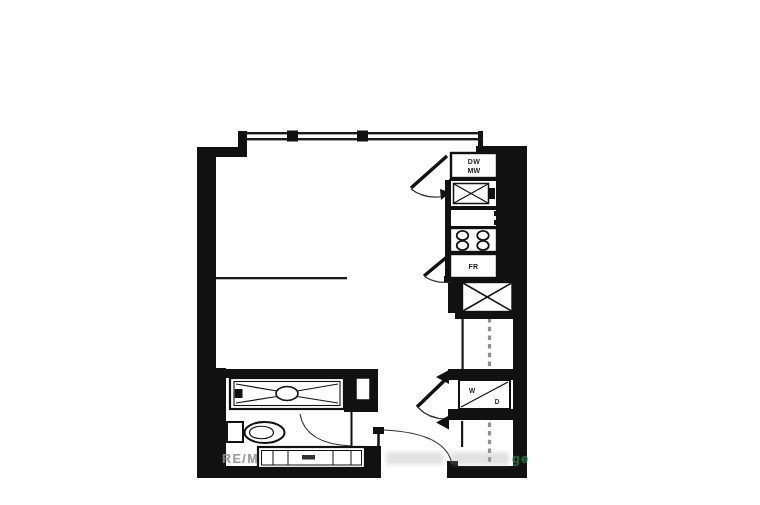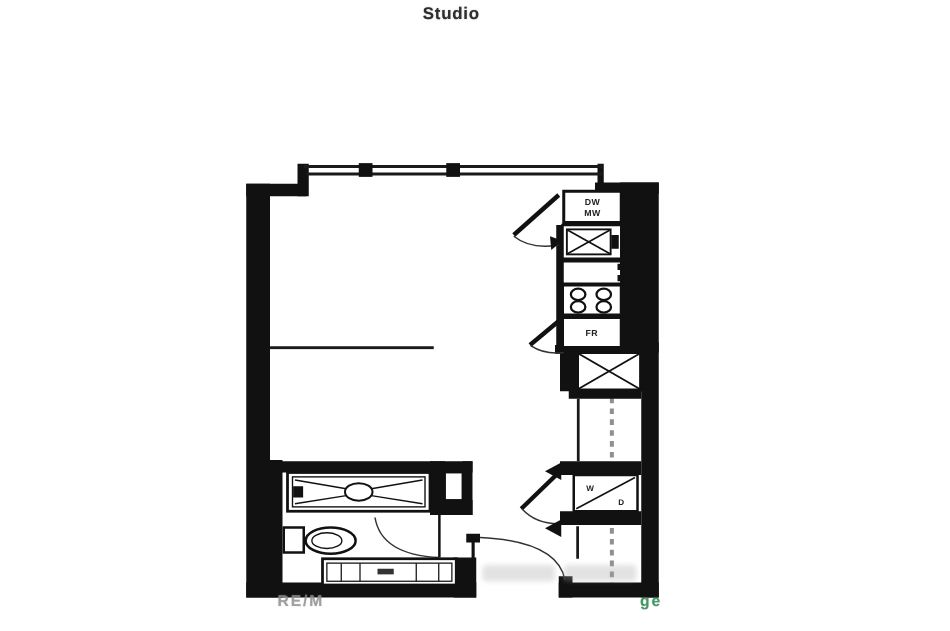--- a/index.html
+++ b/index.html
@@ -32,7 +32,6 @@
 <div class="stage">
 
   <div class="title">
-    <div class="l1">Studio</div>
   </div>
 
   <svg width="760" height="505" viewBox="0 0 760 505">

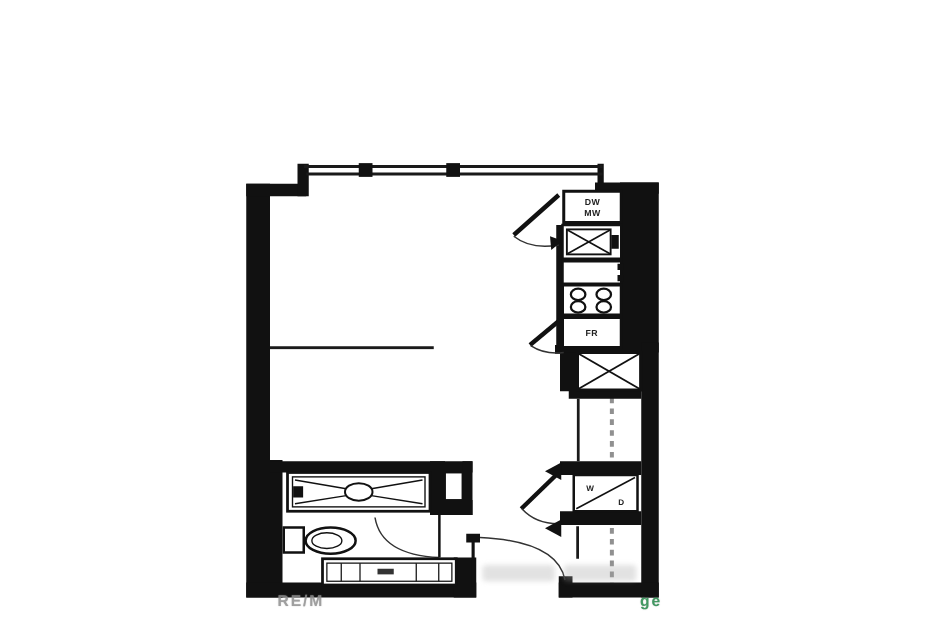--- a/index.html
+++ b/index.html
@@ -18,7 +18,6 @@
     position:absolute;top:452px;font-weight:bold;color:#8f8f8f;
     font-size:12.5px;letter-spacing:1.5px;opacity:.85;
     text-shadow:0 0 1px rgba(150,150,150,.7);
-    margin-top:22px;
   }
   .wm.suffix{color:#15803d;opacity:.8;}
   .smudge{

